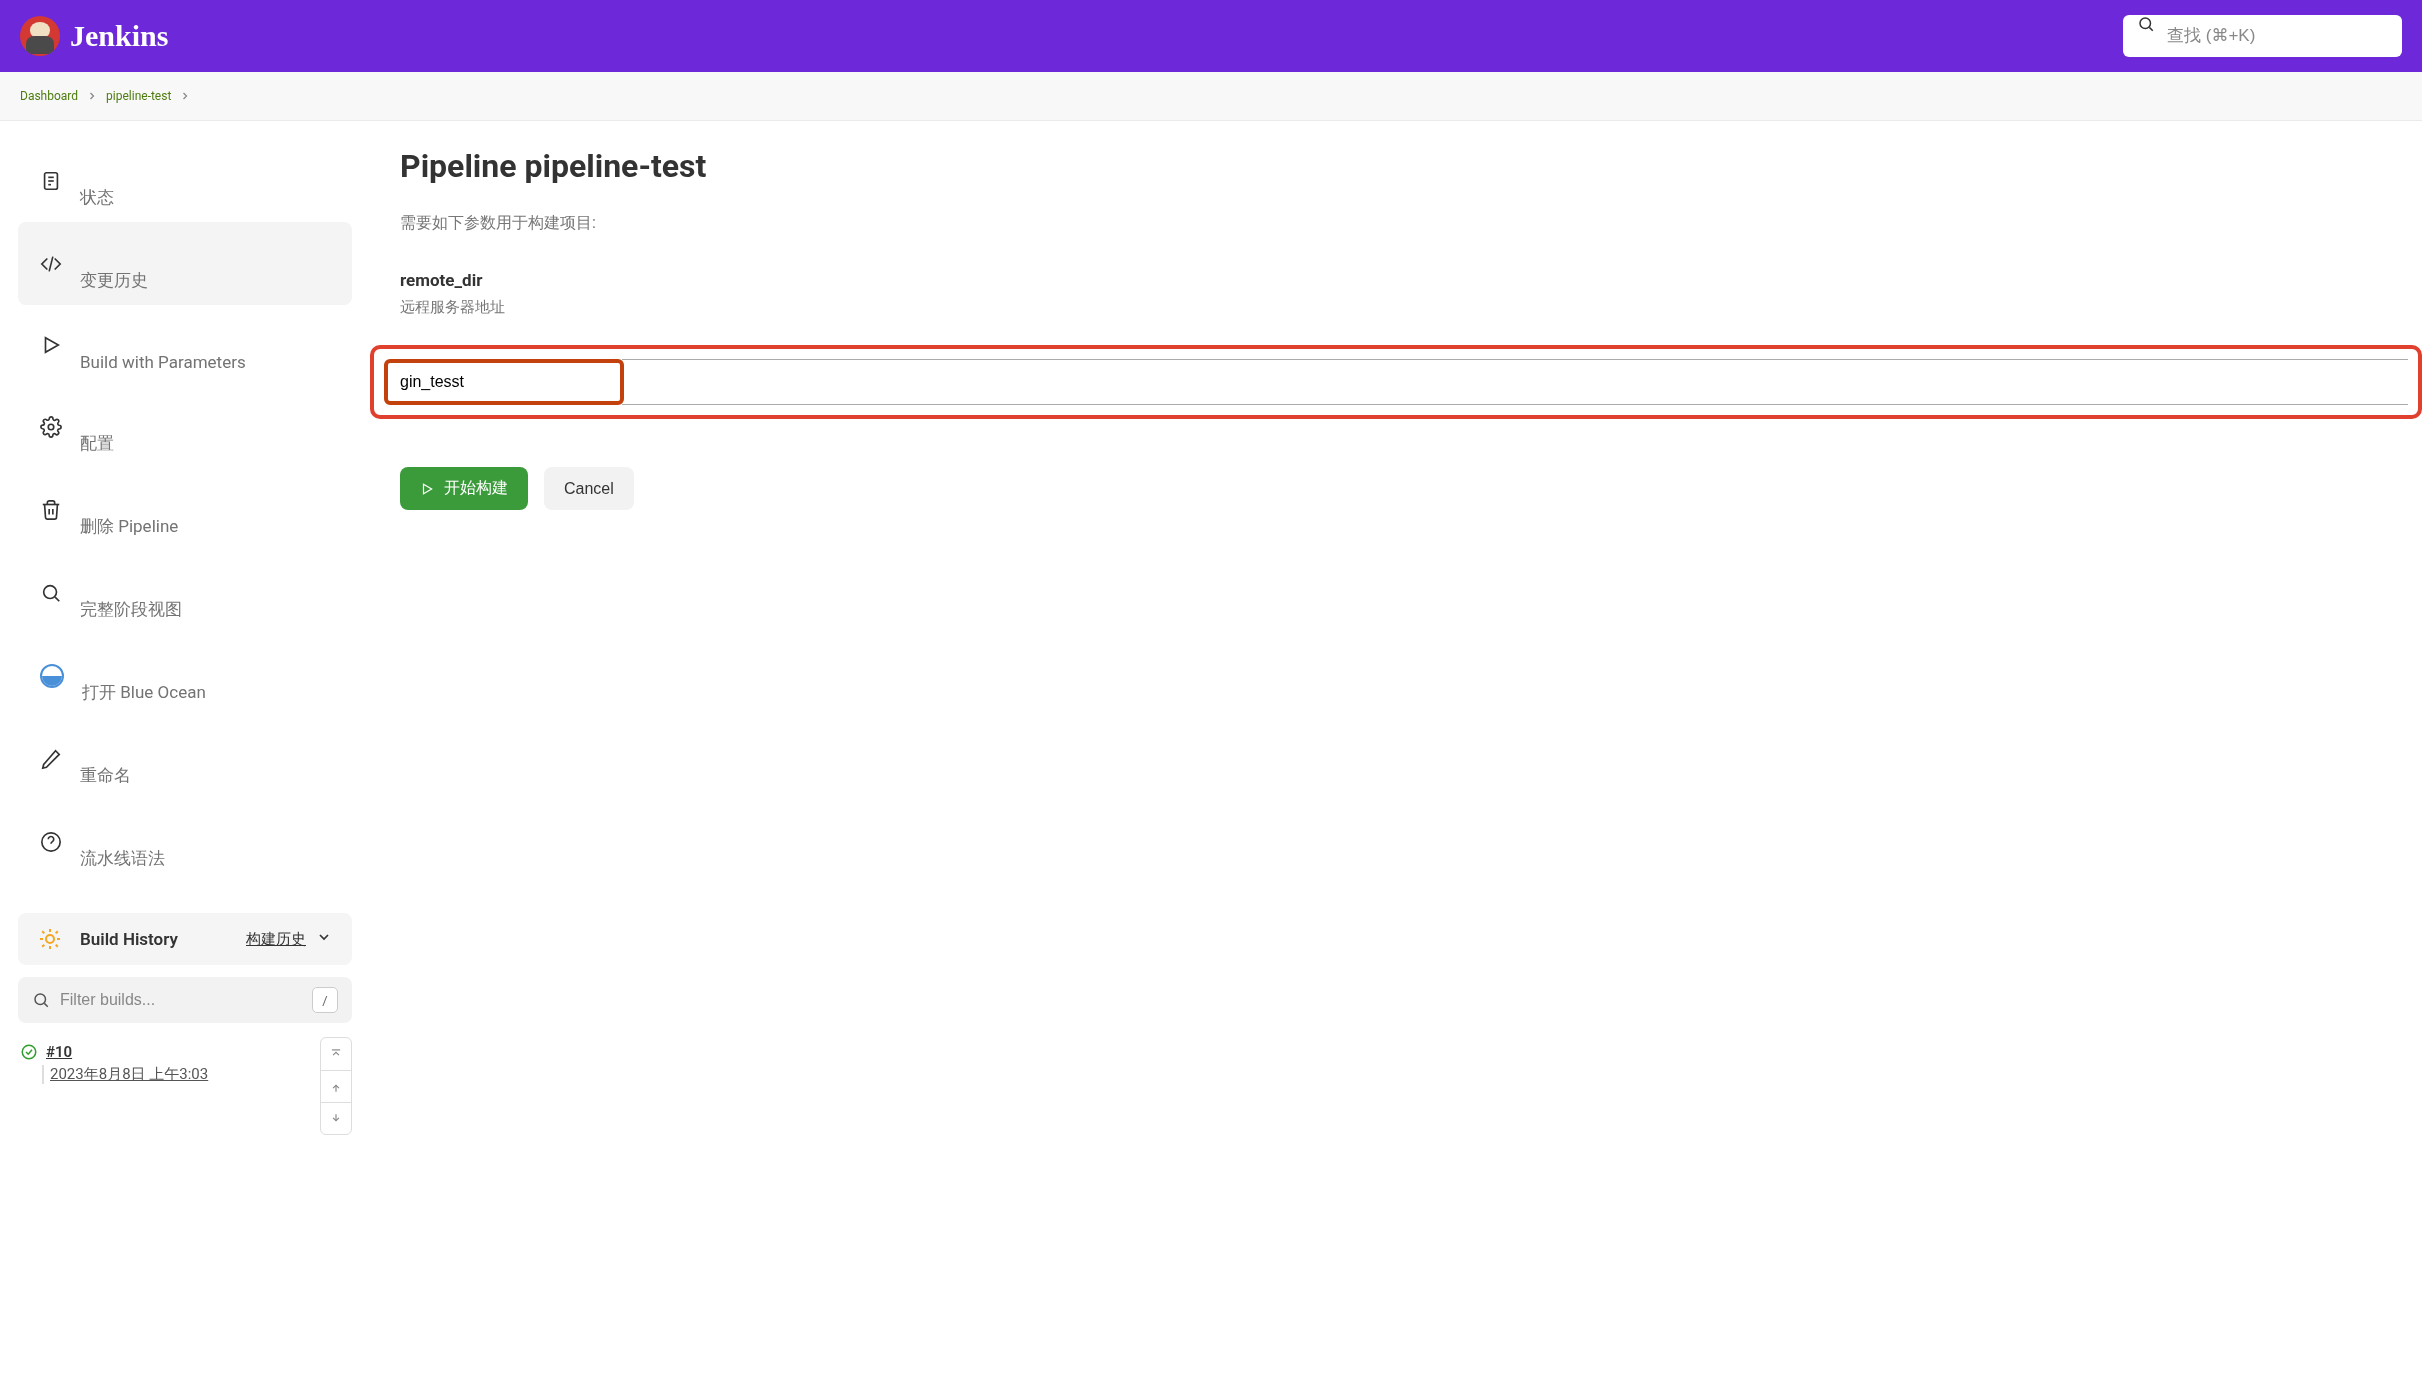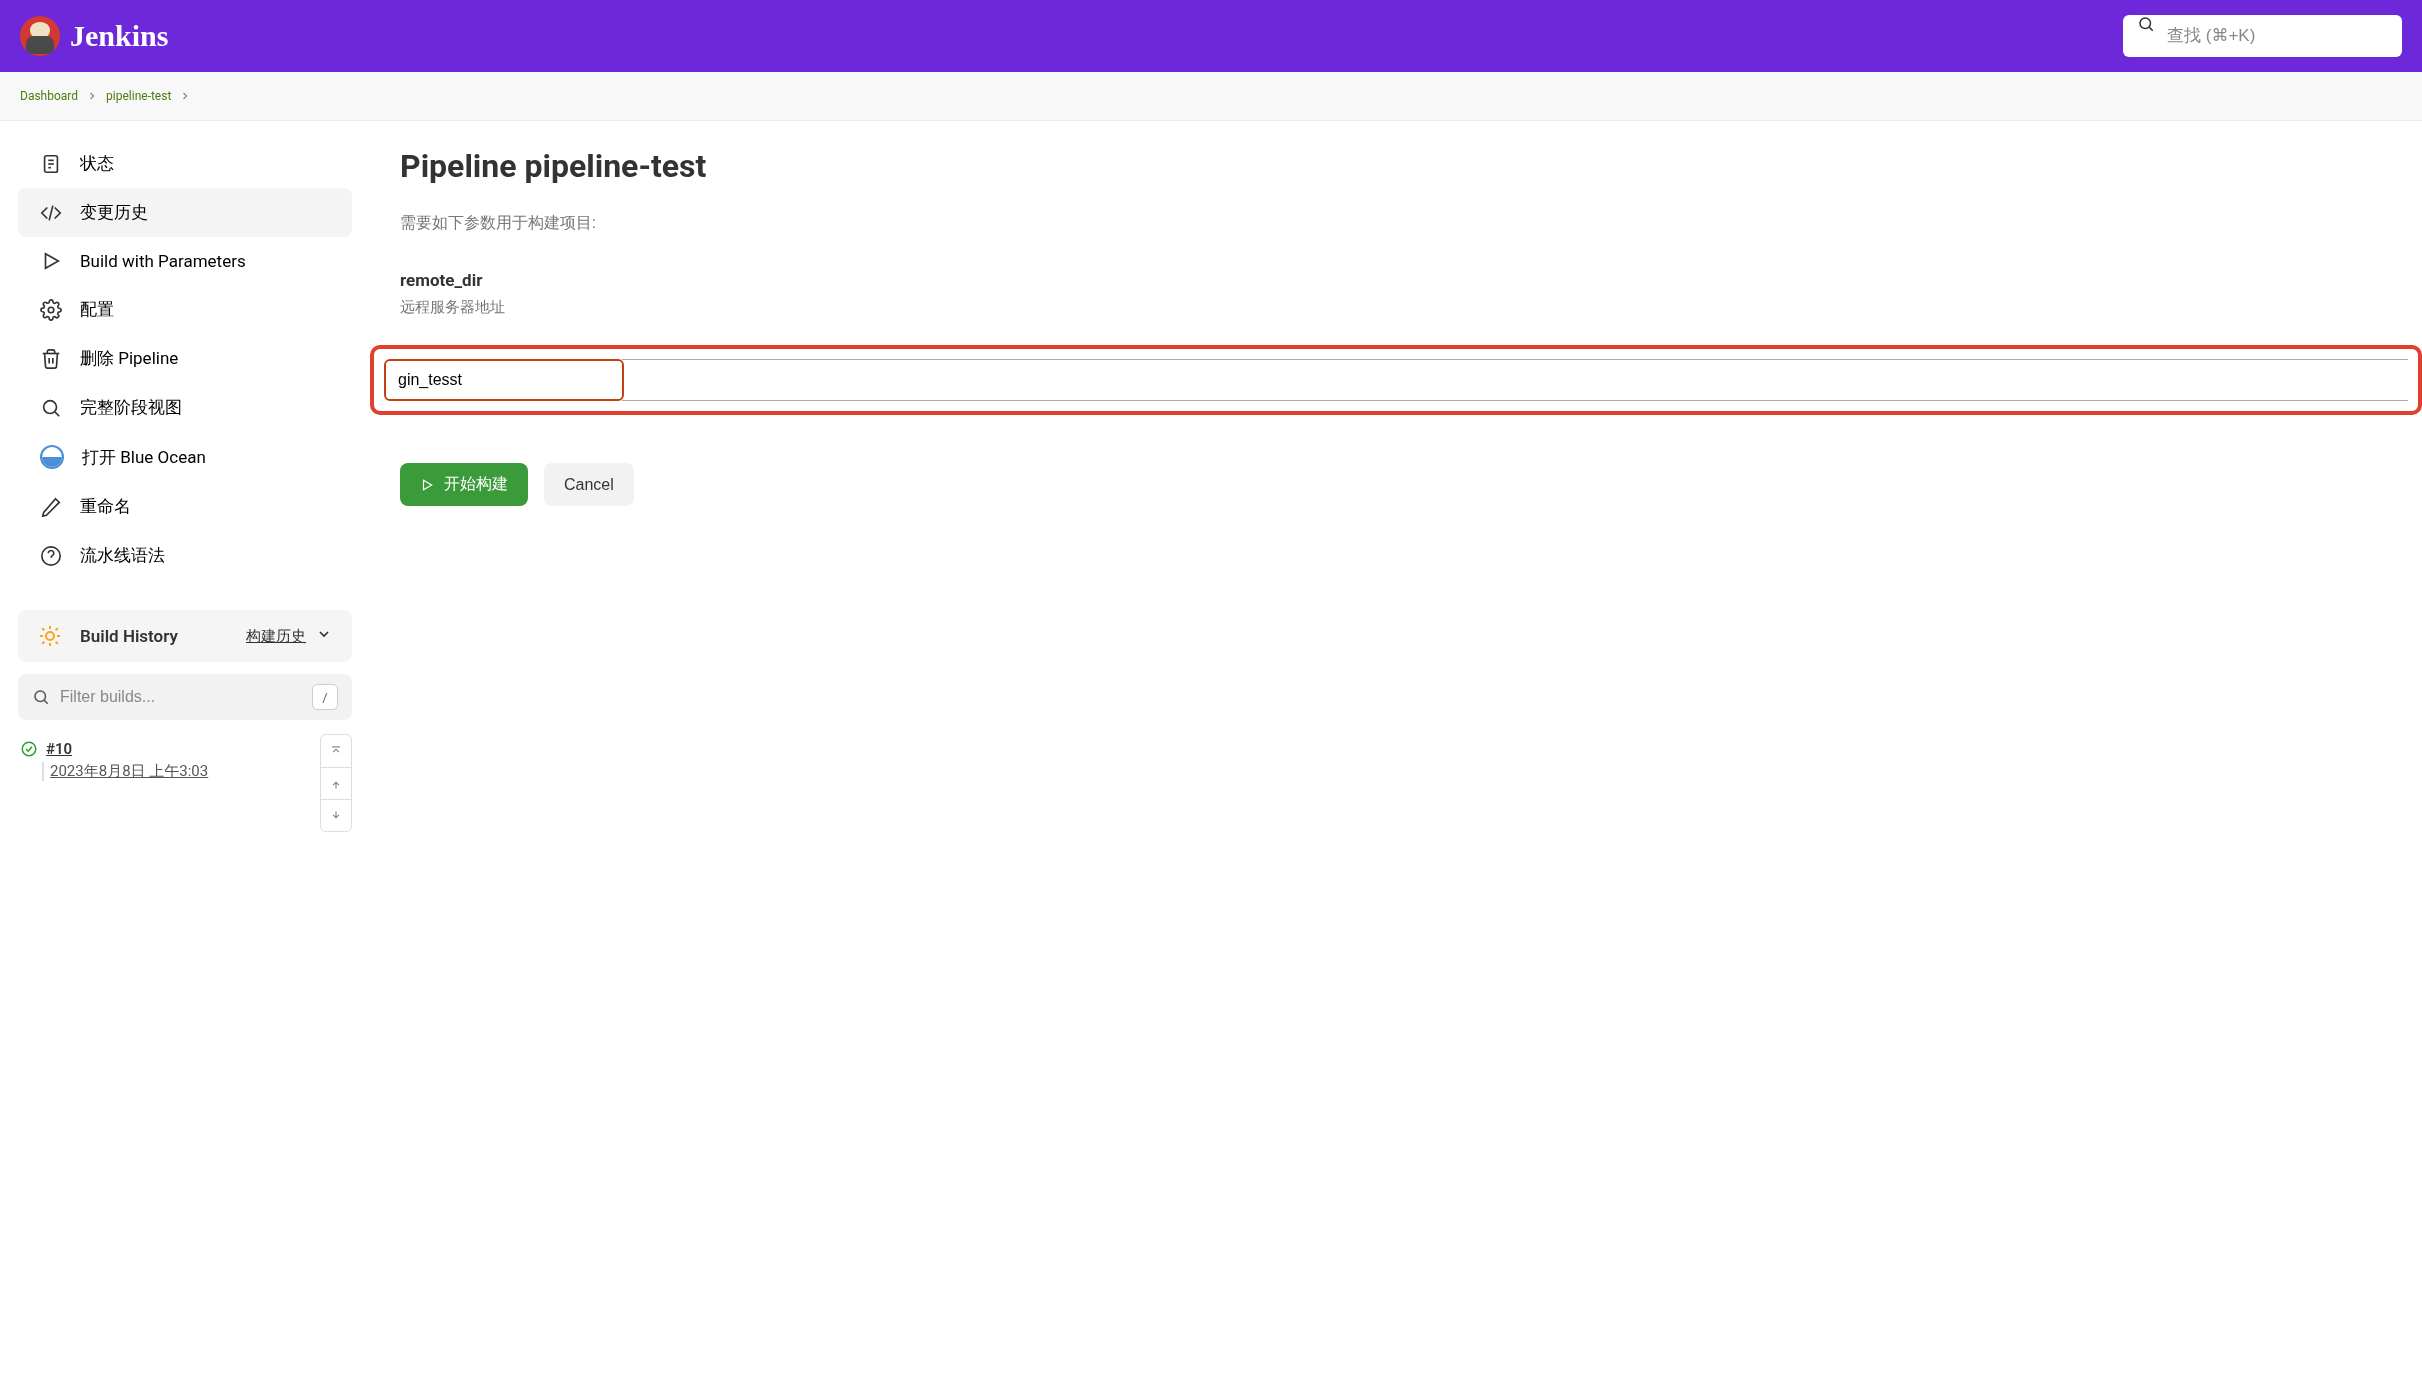--- a/index.html
+++ b/index.html
@@ -34,7 +34,7 @@
     .nav-item.active { background: #f4f4f4; }
     .nav-icon { width: 22px; height: 22px; display: flex; align-items: center; justify-content: center; }
     .nav-icon svg { width: 22px; height: 22px; stroke: #333; fill: none; stroke-width: 1.8; }
-    .nav-label { font-size: 17px; color: #000000; }
+    .nav-label { font-size: 17px; color: #737373; margin-top: 34px; }
     .blue-ocean-icon { width: 24px; height: 24px; border: 2px solid #4a90d9; border-radius: 50%; position: relative; overflow: hidden; }
     .blue-ocean-icon::after { content: ""; position: absolute; bottom: 0; left: 0; right: 0; height: 50%; background: #4a90d9; }
     

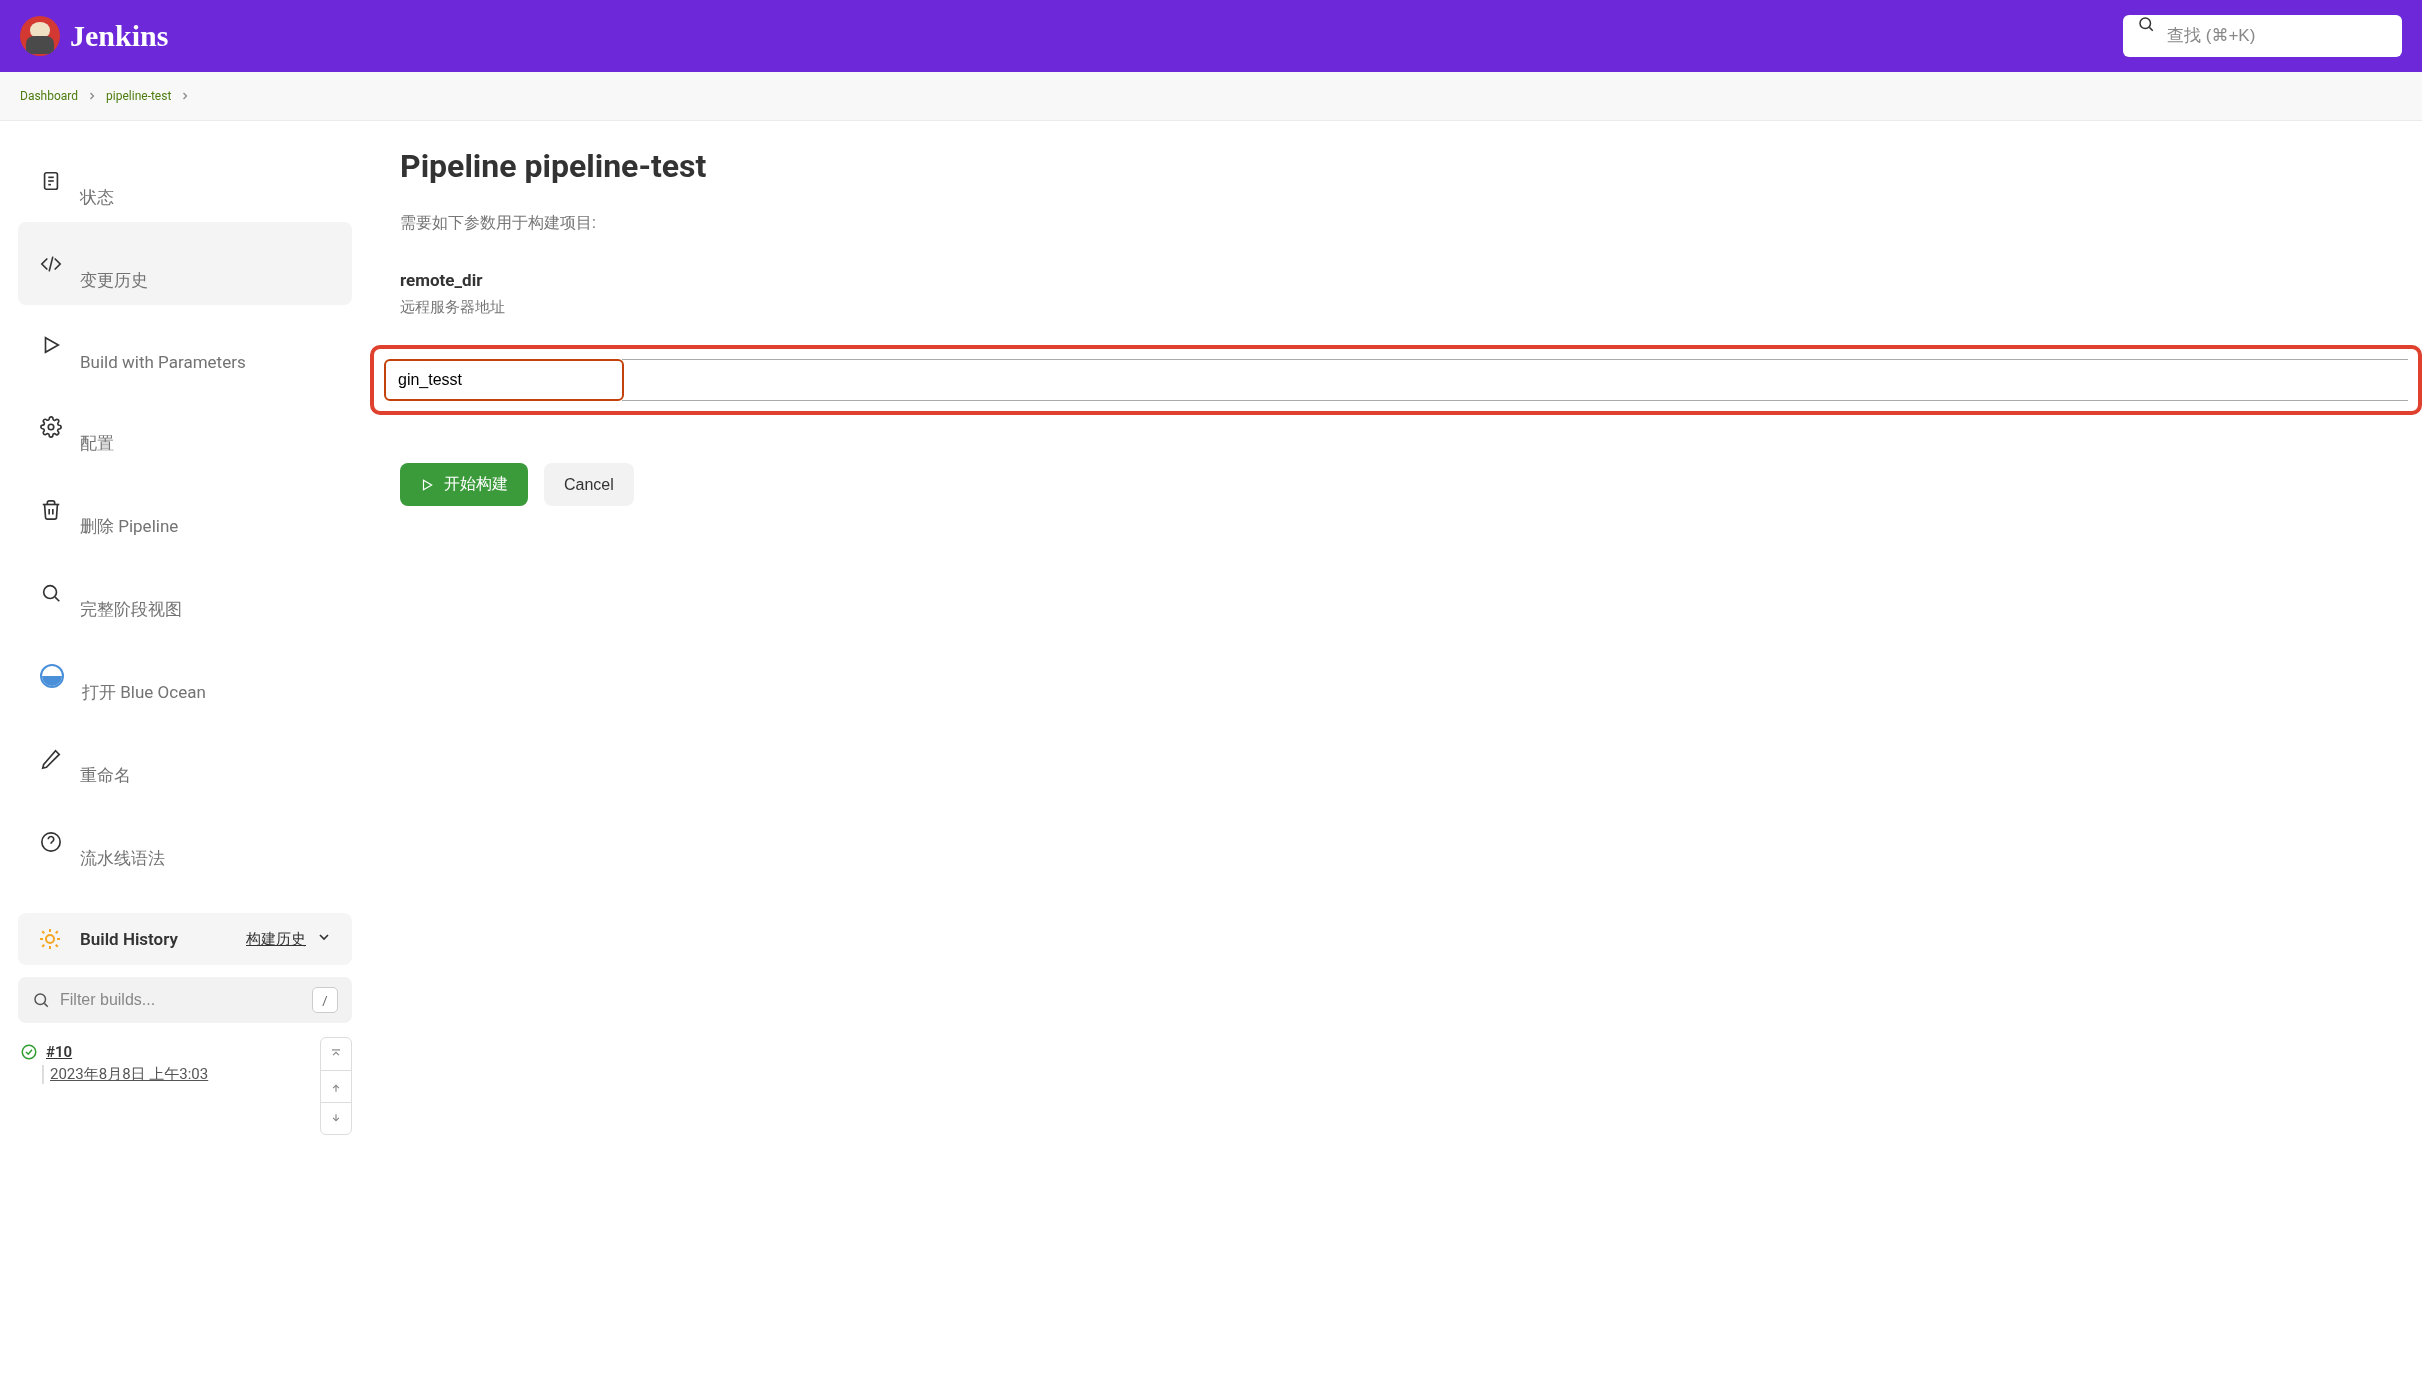--- a/index.html
+++ b/index.html
@@ -71,7 +71,7 @@
     .param-name { font-size: 17px; font-weight: 700; margin-bottom: 8px; }
     .param-desc { color: #777; font-size: 15px; margin-bottom: 28px; }
     .highlight-box { border: 4px solid #e0412f; border-radius: 10px; padding: 10px; margin-left: -30px; display: flex; }
-    .param-input { width: 240px; padding: 10px 12px; font-size: 16px; border: 2px solid #c2410c; border-radius: 6px; outline: none; }
+    .param-input { width: 240px; padding: 10px 12px; font-size: 16px; border: 4px solid #c2410c; border-radius: 6px; outline: none; }
     .input-extend { flex: 1; border-top: 1px solid #aaa; border-bottom: 1px solid #aaa; margin-left: -2px; }
     
     .actions { margin-top: 48px; display: flex; gap: 16px; }

